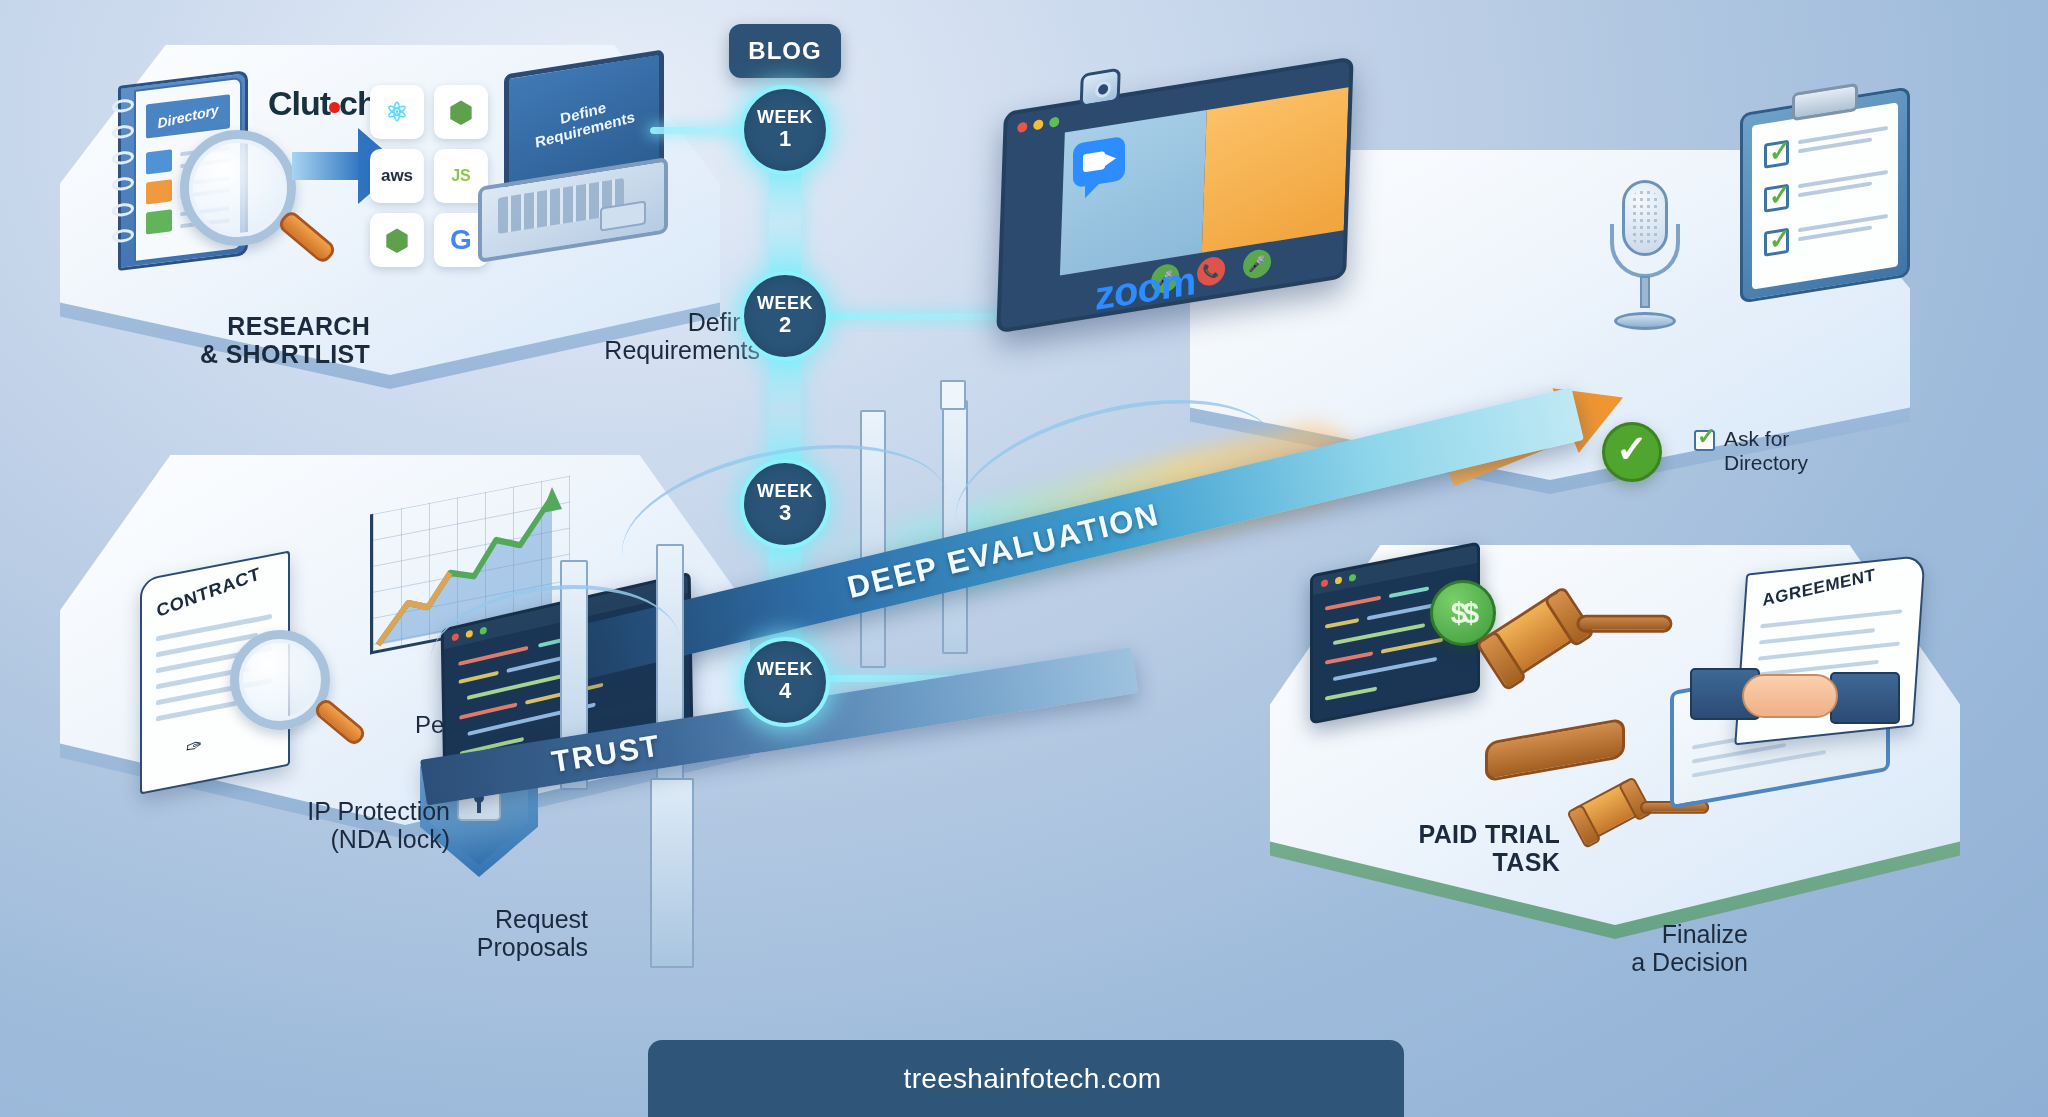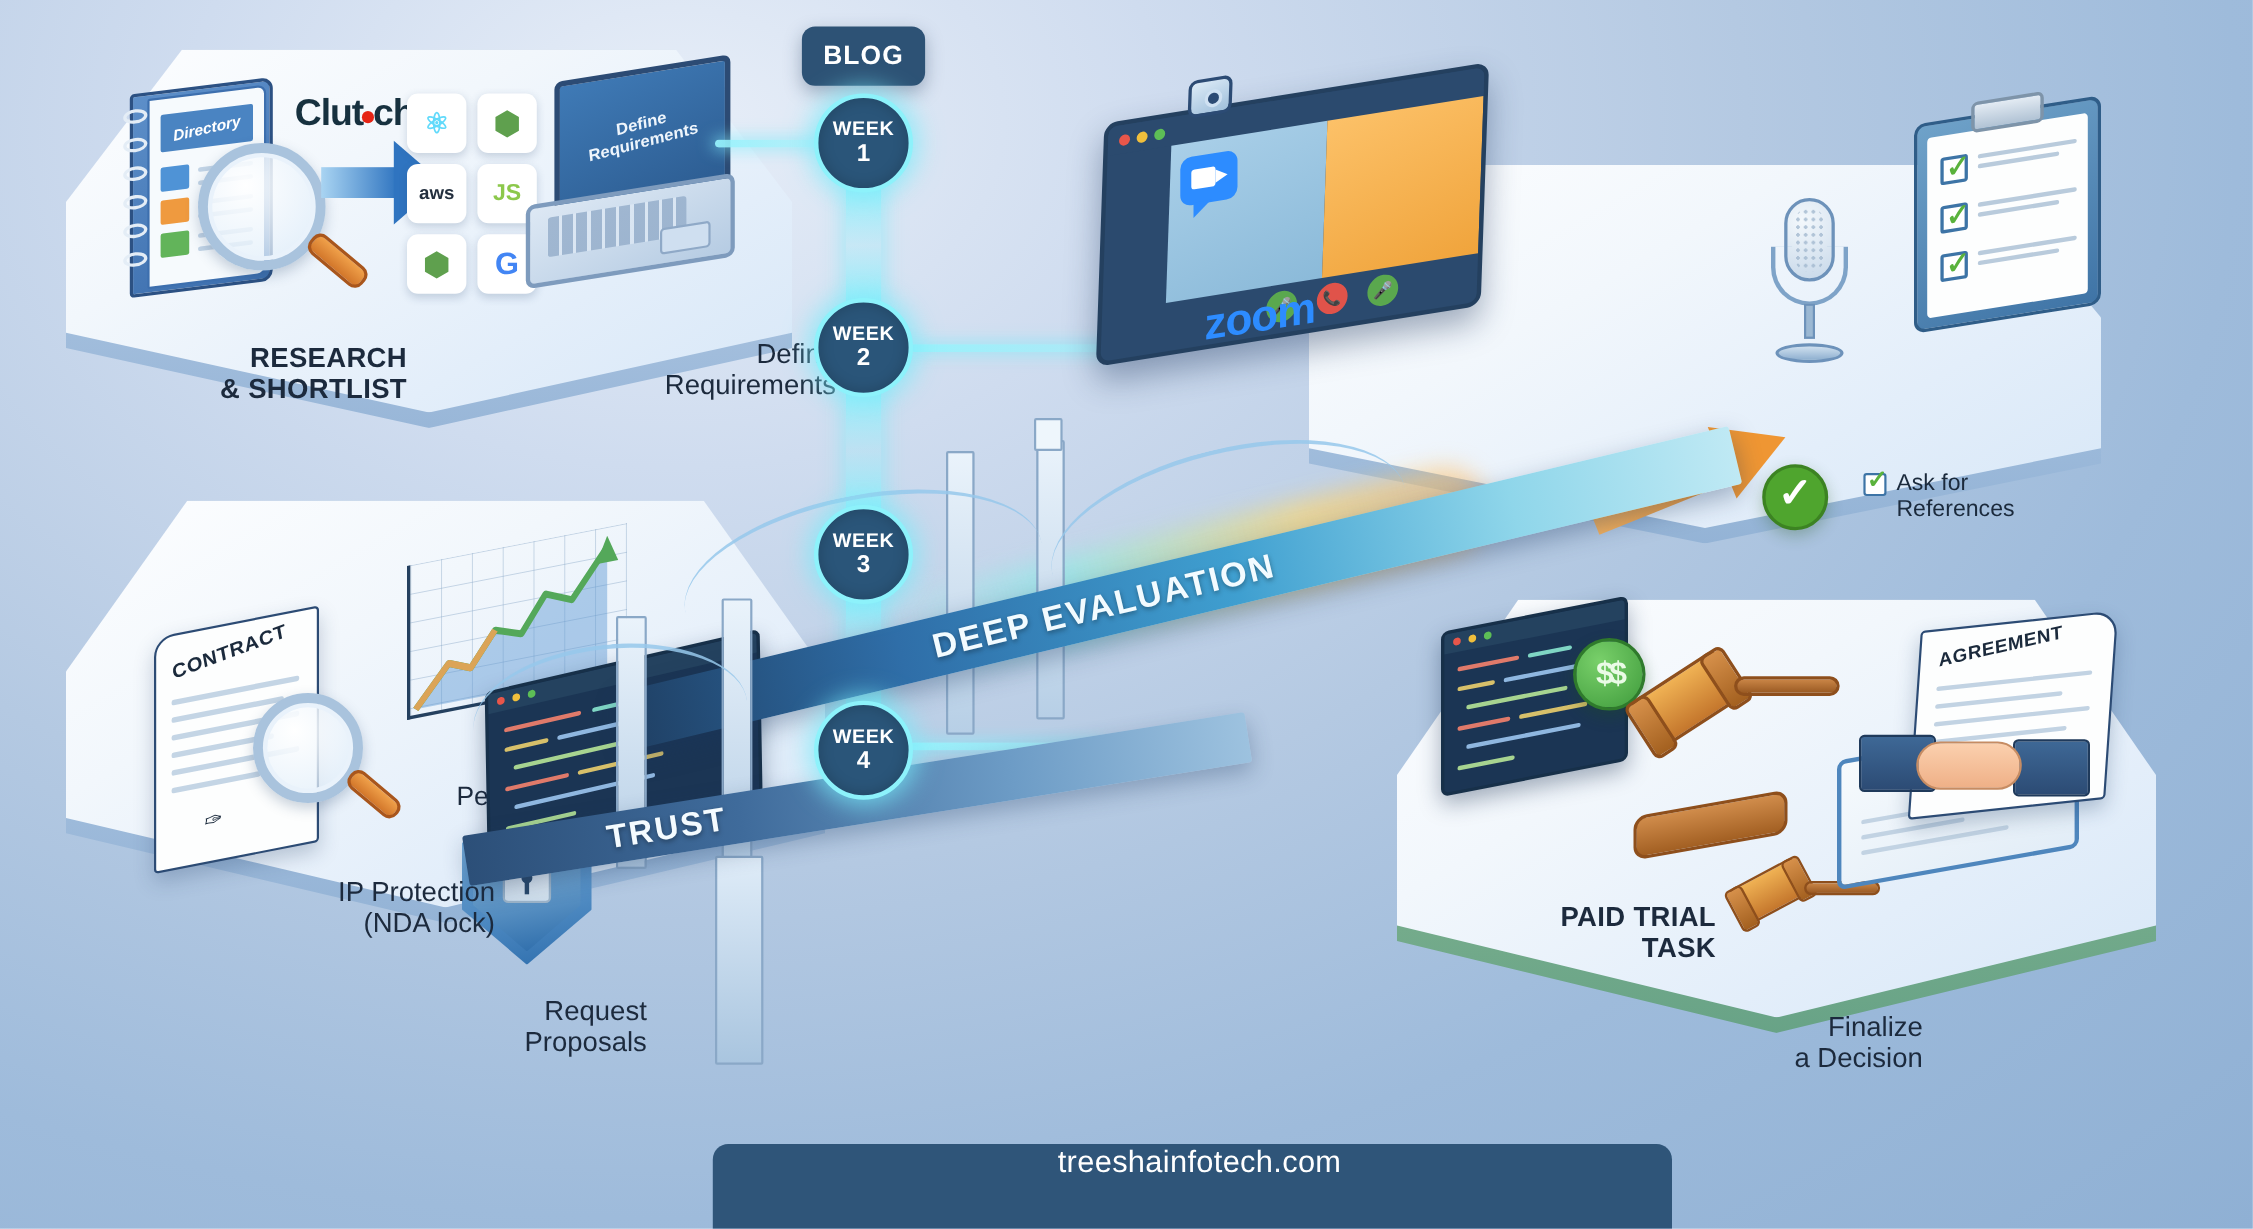--- a/index.html
+++ b/index.html
@@ -390,7 +390,7 @@
         <span style="color:#232f3e;font-size:17px">aws</span>
       </div>
     <div class="tile">
-        <span style="color:#8cc84b;font-size:21px">JS</span>
+        <span style="color:#8cc84b;font-size:16px">JS</span>
       </div>
     <div class="tile">
         <span style="color:#5fa04e;font-size:28px">⬢</span>

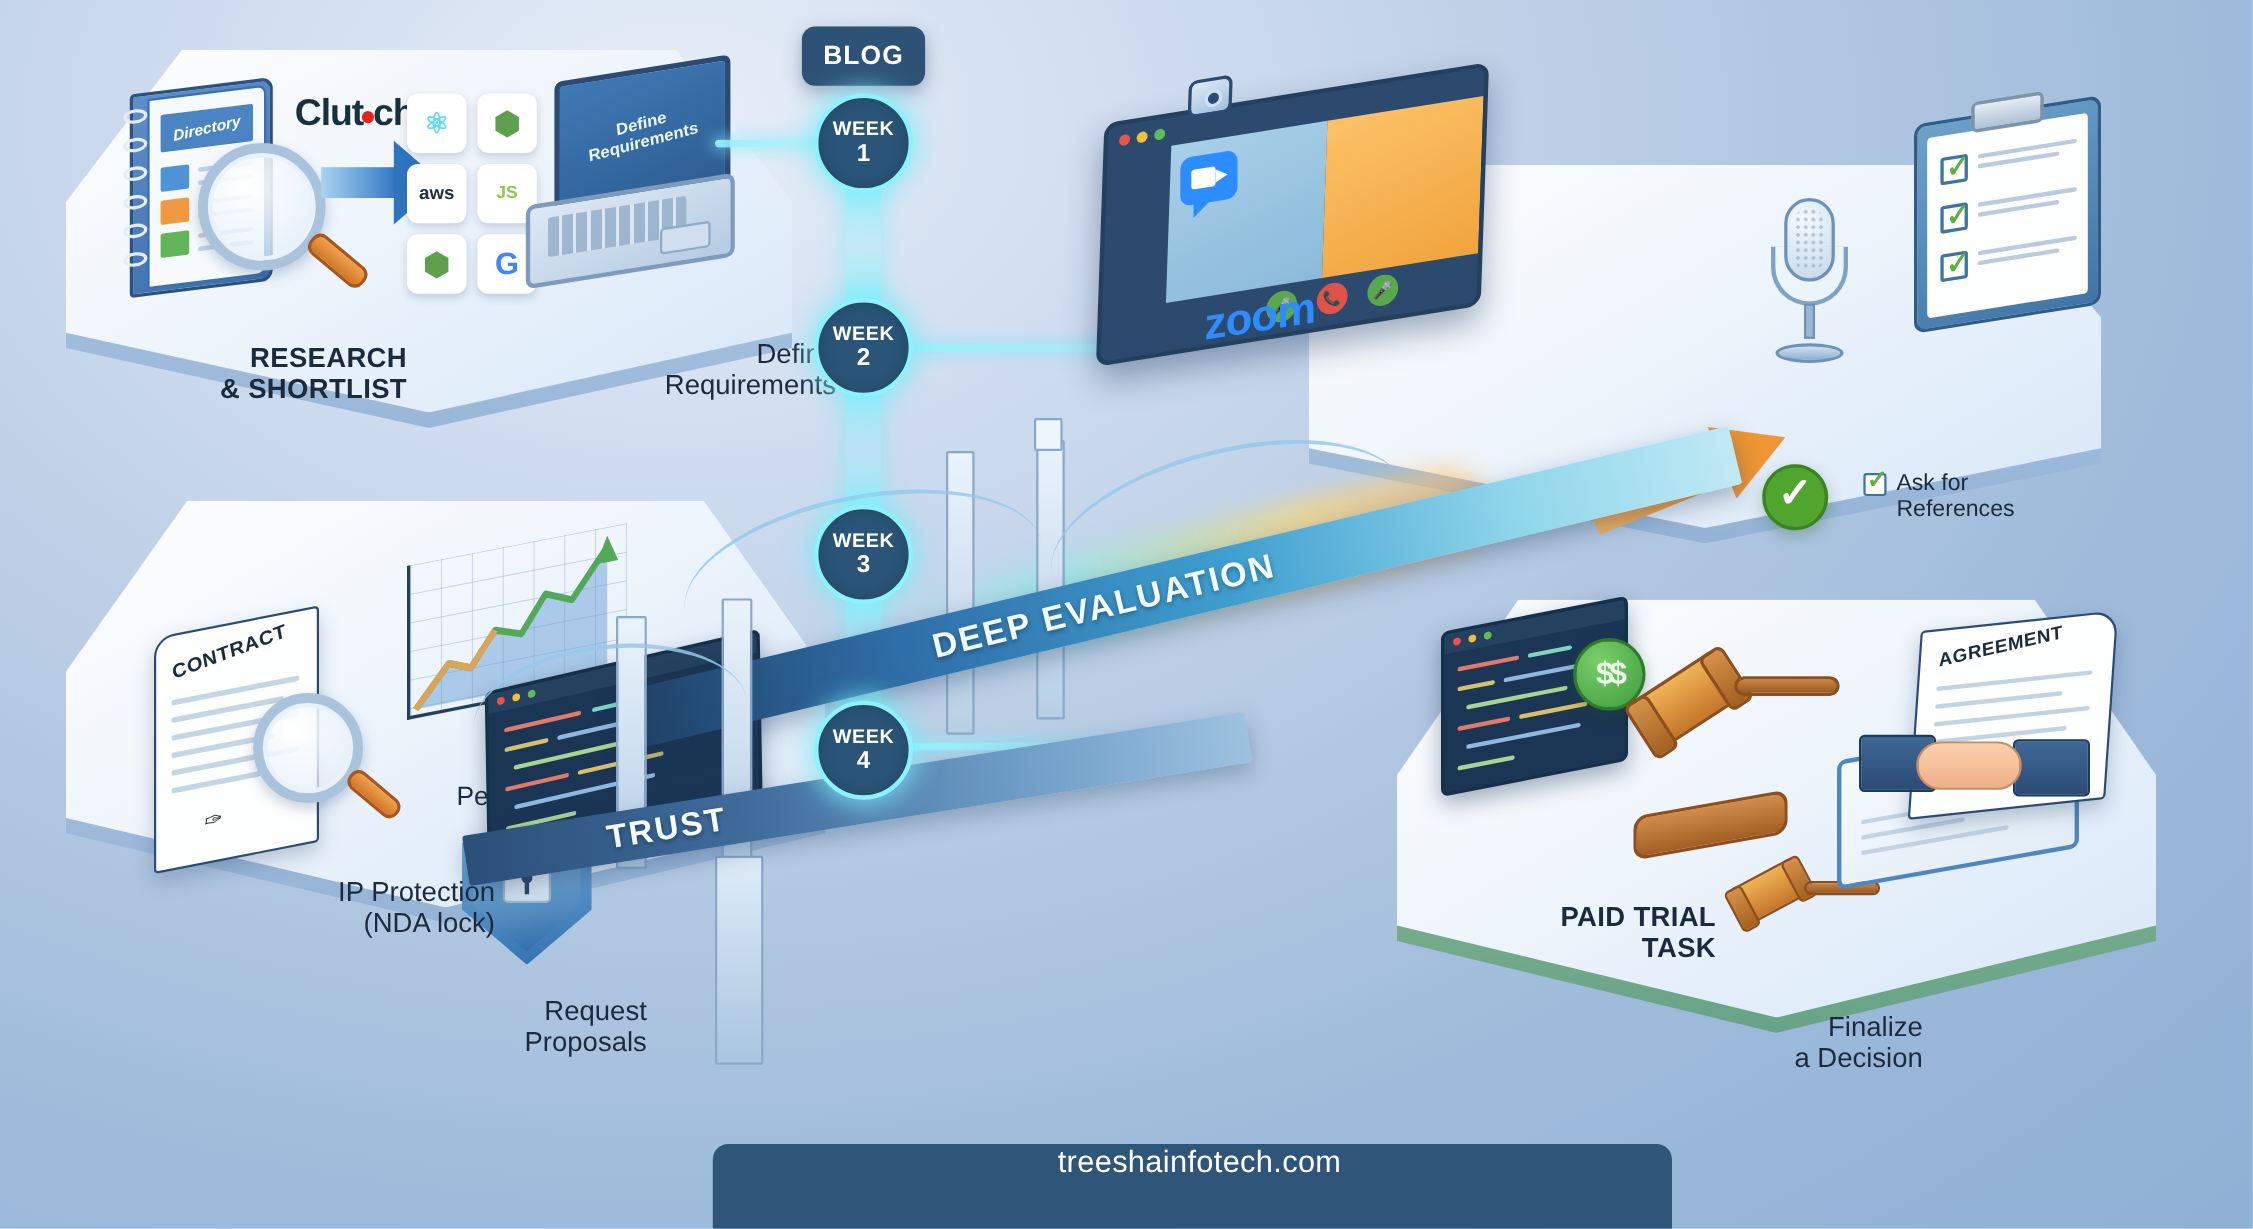--- a/index.html
+++ b/index.html
@@ -516,7 +516,7 @@
   <div class="chk" style="left:1694px; top:427px; width:320px;">
     <div class="box"></div>
     <div class="t" style="white-space:pre-line">Ask for
-References</div>
+Directory</div>
   </div>
 
   <div class="bigcheck">

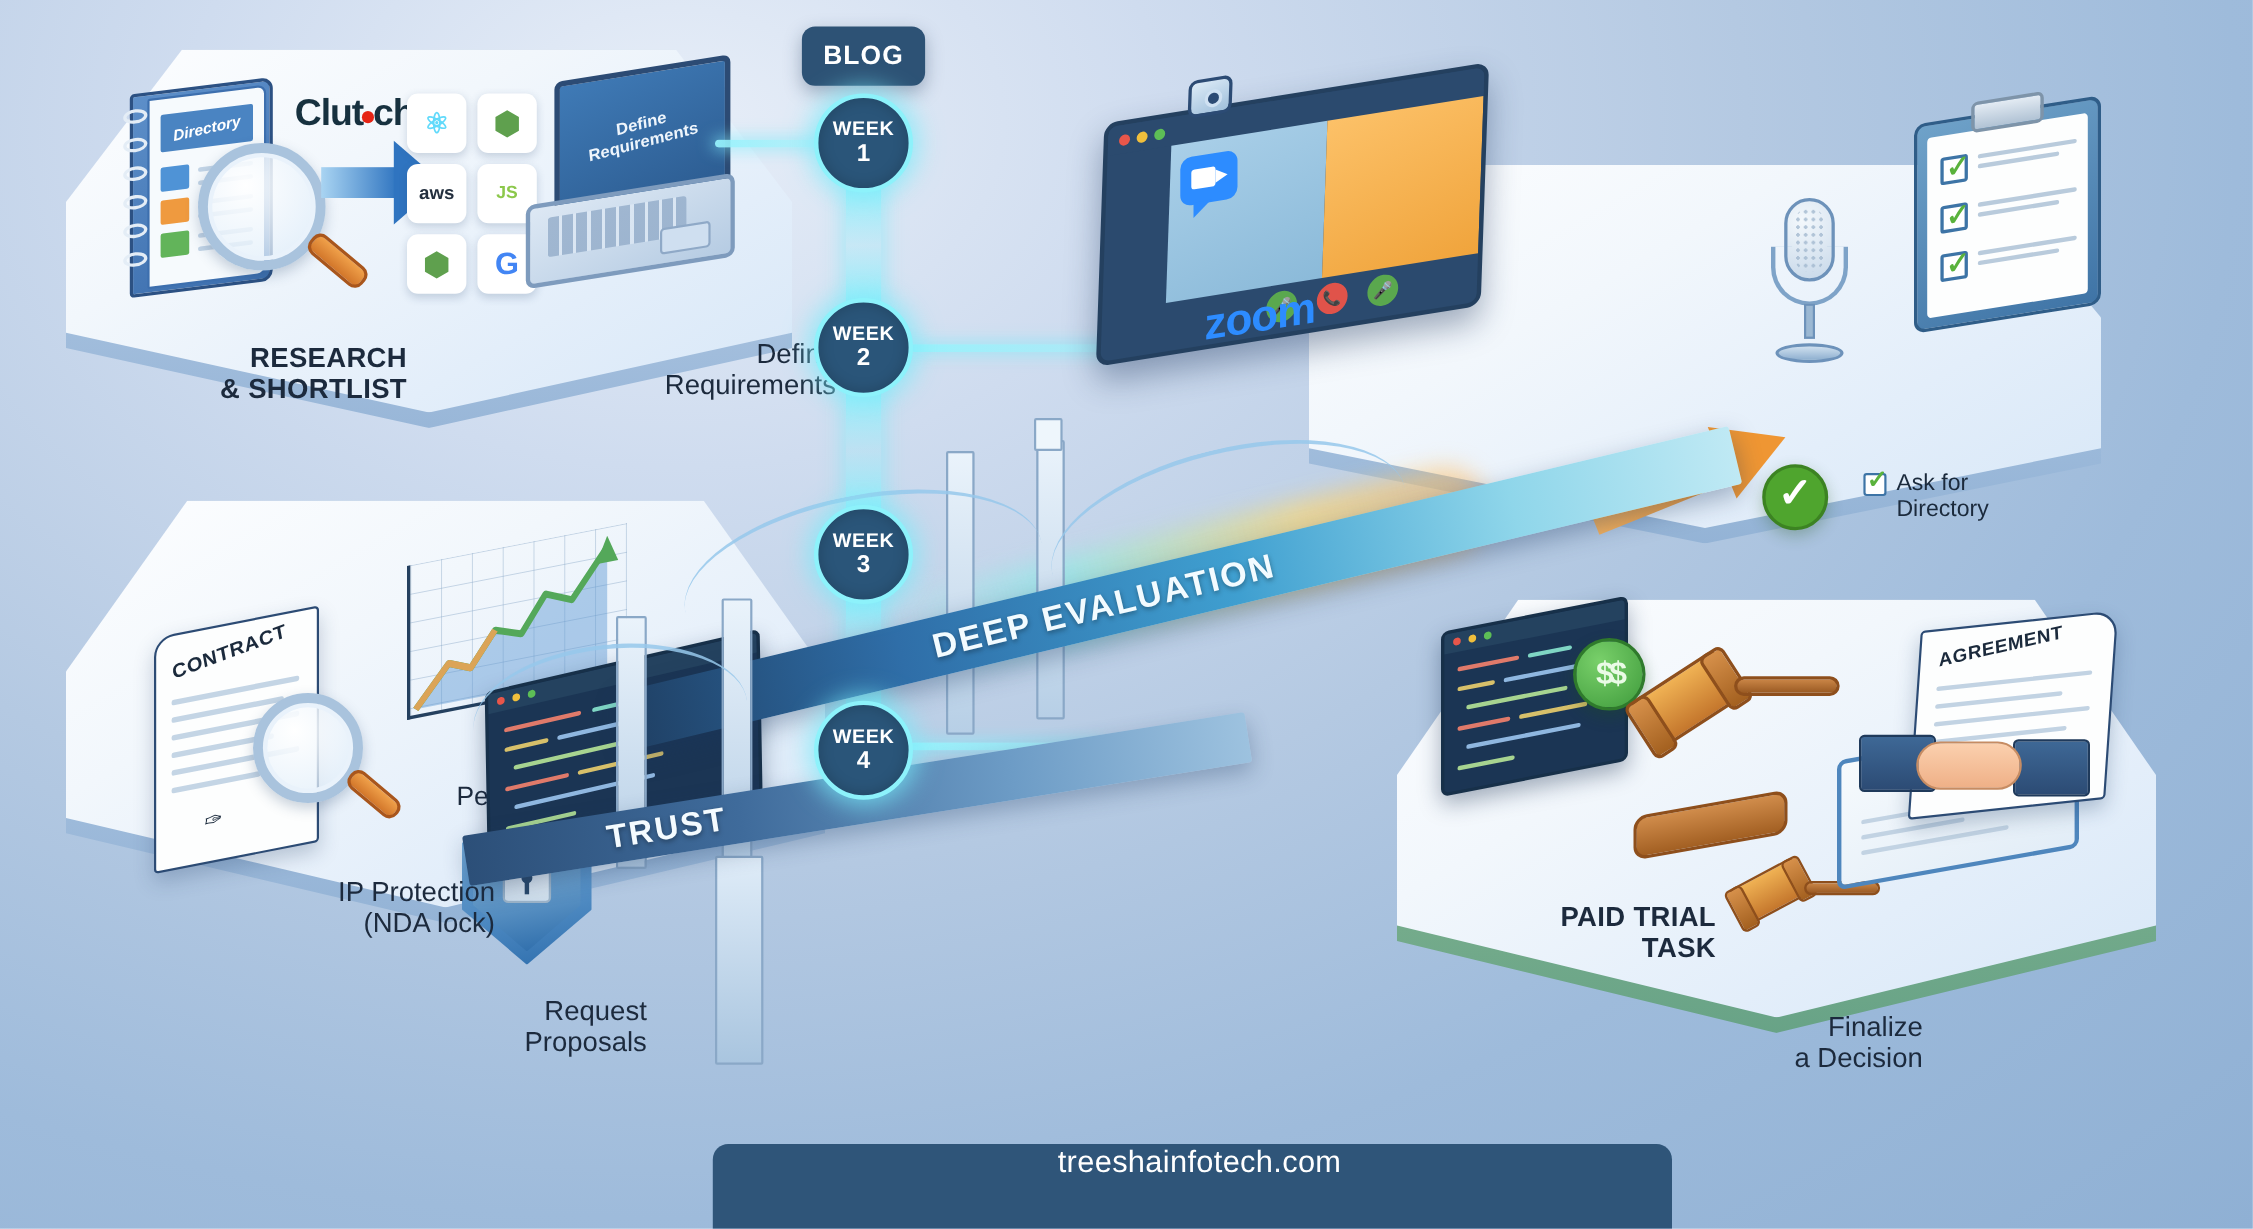--- a/index.html
+++ b/index.html
@@ -320,8 +320,8 @@
   .docpad i { position:absolute; left:18px; right:60px; height:4px; background:#c2d3e3; border-radius:2px; }
 
   
-  .footer-bar { position:absolute; left:648px; top:1040px; width:872px; height:77px;
-    background:#2f5579; border-radius:14px 14px 0 0; display:flex; justify-content:center;padding-left:13px; }
+  .footer-bar { position:absolute; left:648px; top:1040px; width:756px; height:77px;
+    background:#2f5579; border-radius:14px 14px 0 0; display:flex; align-items:center; justify-content:center;padding-left:13px; }
   .footer-bar span { color:#fff; font-size:28px; letter-spacing:.3px; }
   .brand { position:absolute; right:42px; bottom:36px; text-align:center; }
   .brand .mark { position:relative; width:110px; height:86px; margin:0 auto 10px; }

